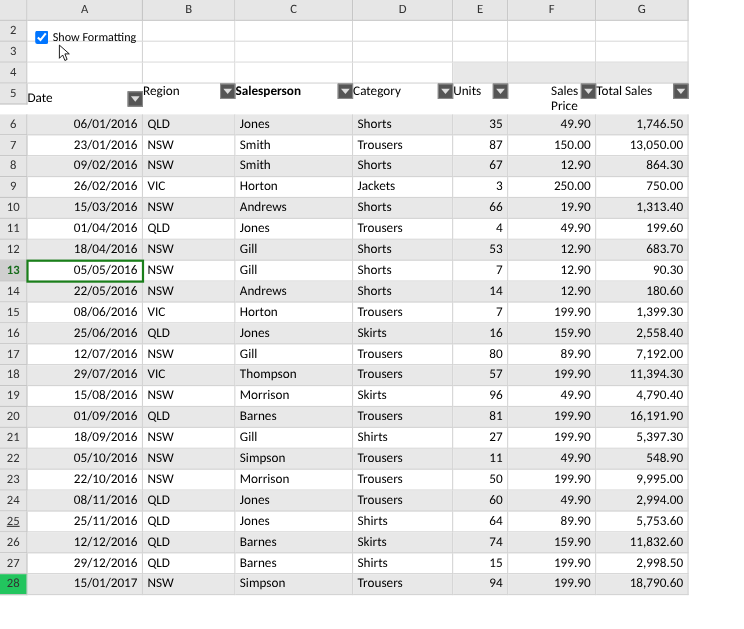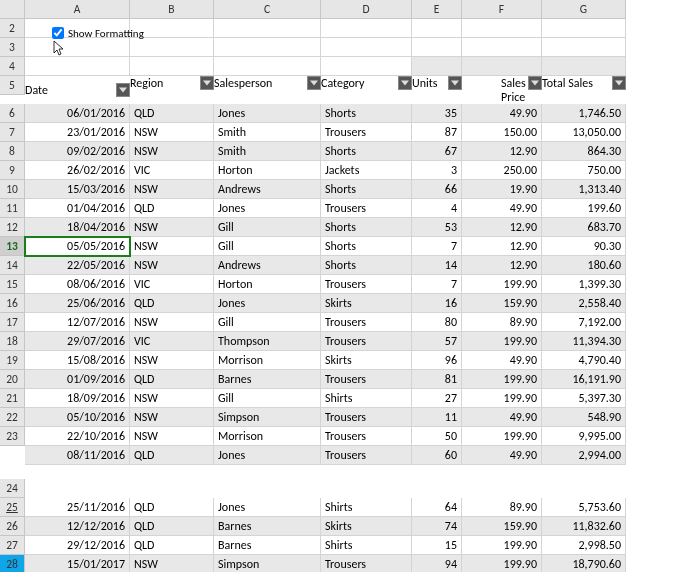--- a/index.html
+++ b/index.html
@@ -61,10 +61,10 @@
 .filter-btn svg { width: 8px; height: 6px; fill: #ddd; }
 .checkbox-wrap {
   position: absolute;
-  left: 52px;
+  left: 32px;
   top: 27px;
   display: flex;
-  align-items: flex-start;
+  align-items: flex-end;
   font-size: 11px;
   gap: 4px;
   z-index: 5;

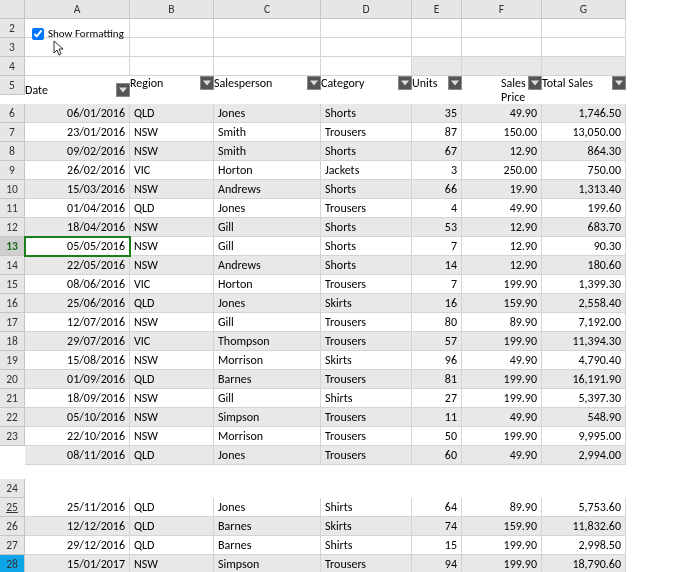--- a/index.html
+++ b/index.html
@@ -154,7 +154,7 @@
         </svg>
       </span>
     </div>
-    <div class="th th-row" style="display: flex;">
+    <div class="th th-row" style="display: flex; font-weight: bold;">
       <span>Salesperson</span>
       <span class="filter-btn">
         <svg viewBox="0 0 10 6">

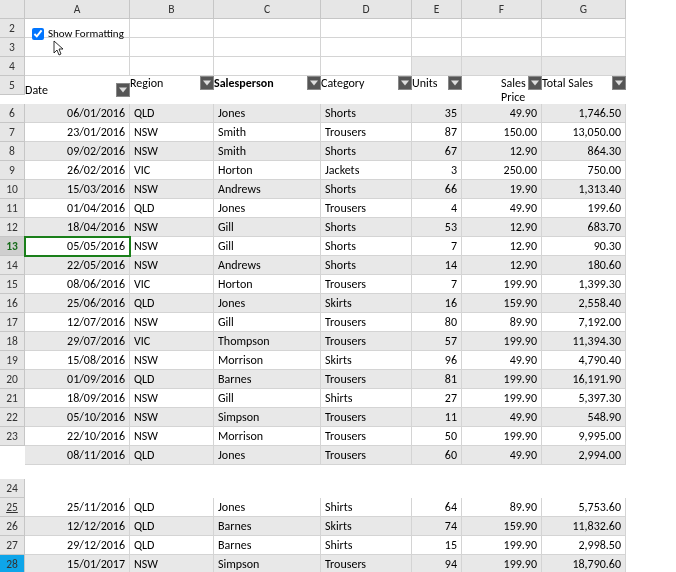--- a/index.html
+++ b/index.html
@@ -338,7 +338,7 @@
     <div class="cell right">50</div>
     <div class="cell right">199.90</div>
     <div class="cell right">9,995.00</div>
-    <div class="row-header" style="background: rgb(230, 230, 230); margin-top: 33px;">24</div>
+    <div class="row-header" style="background: rgb(230, 230, 230);">24</div>
     <div class="cell right alt">08/11/2016</div>
     <div class="cell alt">QLD</div>
     <div class="cell alt">Jones</div>

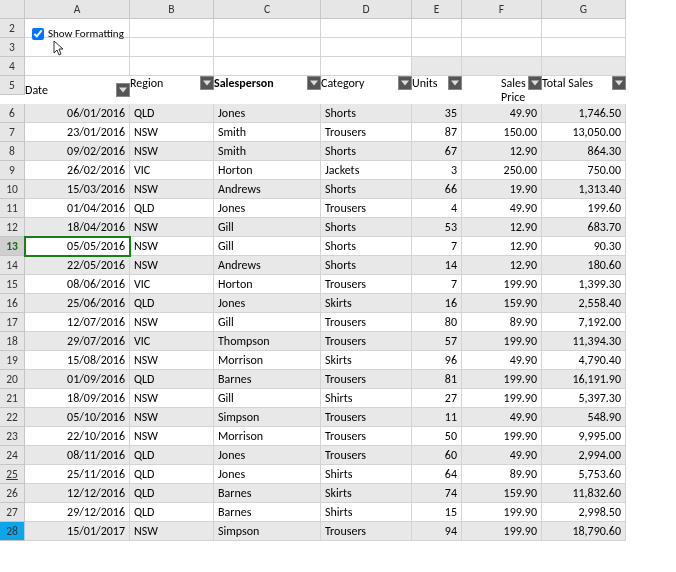--- a/index.html
+++ b/index.html
@@ -370,7 +370,7 @@
     <div class="cell right">15</div>
     <div class="cell right">199.90</div>
     <div class="cell right">2,998.50</div>
-    <div class="row-header" style="background: #0ea5e9;">28</div>
+    <div class="row-header" style="background: #22c55e;">28</div>
     <div class="cell right alt">15/01/2017</div>
     <div class="cell alt">NSW</div>
     <div class="cell alt">Simpson</div>

